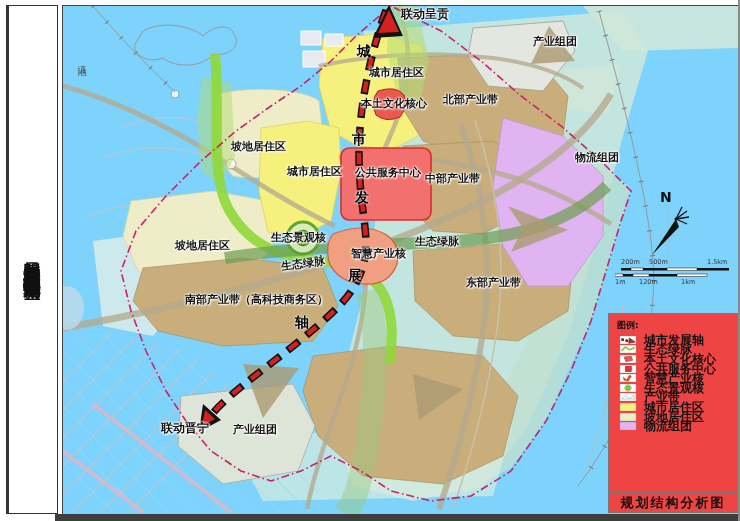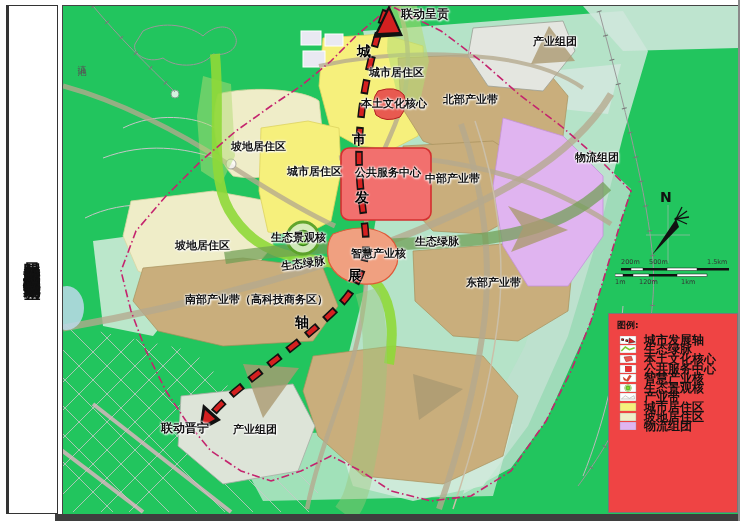--- a/index.html
+++ b/index.html
@@ -13,7 +13,7 @@
           color:#111;letter-spacing:1px;line-height:1;}
   
   .map-frame{position:absolute;left:62px;top:5px;width:675px;height:508px;border:1px solid #444;
-             background:#22c55e;overflow:hidden;}
+             background:#7dd3fc;overflow:hidden;}
   .map-svg{position:absolute;left:0;top:0;}
   
   .scan-bottom{position:absolute;left:55px;top:514px;width:685px;height:7px;background:#3e3e3e;z-index:30;}

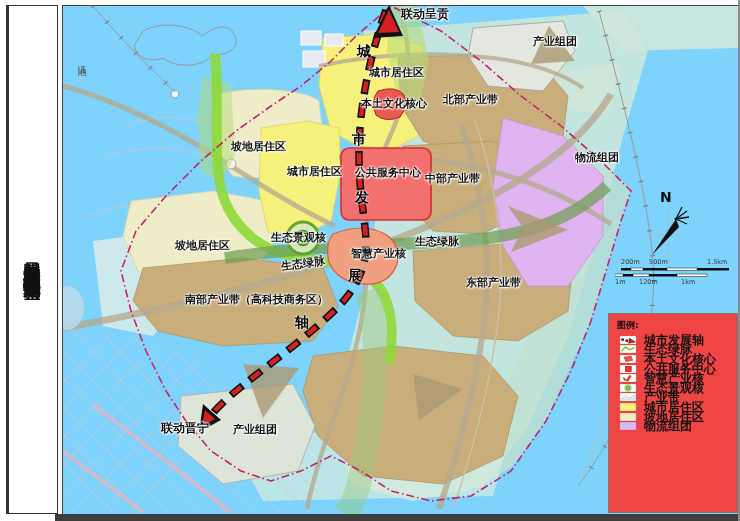--- a/index.html
+++ b/index.html
@@ -346,6 +346,9 @@
       </div>
     </div>
 
+    <div class="legend-title">
+      <span>规划结构分析图</span>
+    </div>
   </div>
 
   <div class="scan-bottom"></div>

